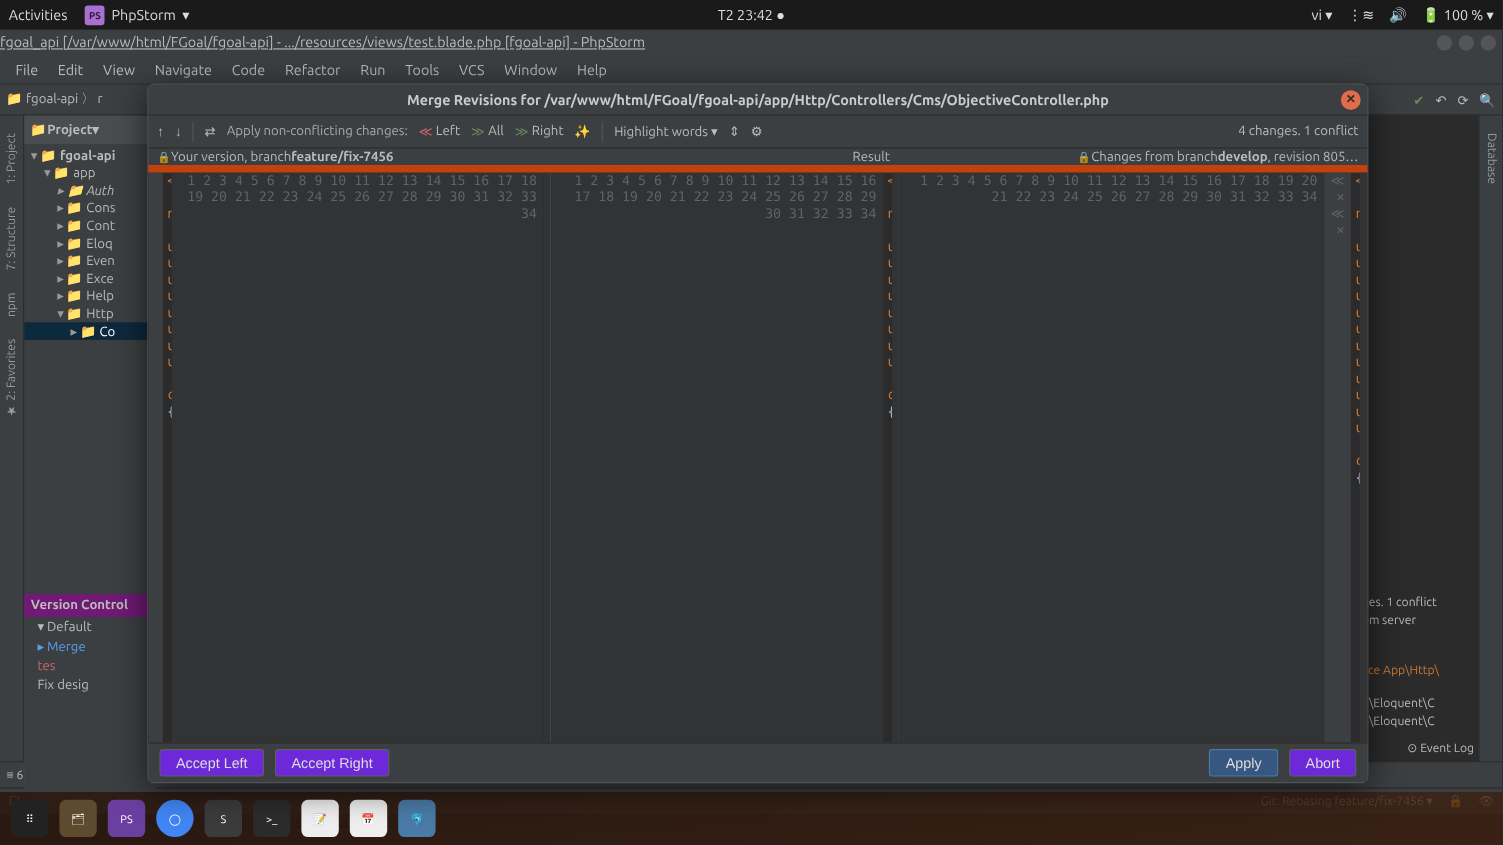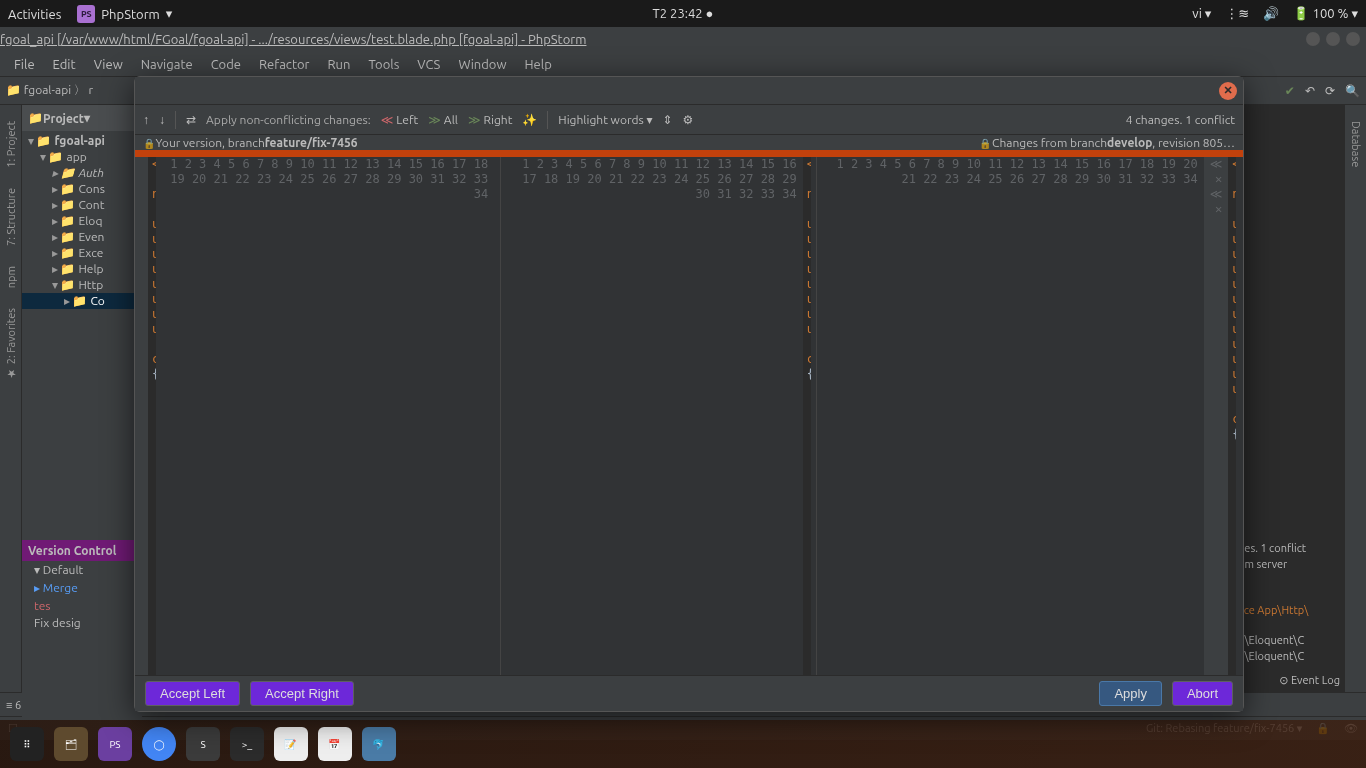--- a/index.html
+++ b/index.html
@@ -291,6 +291,7 @@
 
 <div class="merge-dialog">
   <div class="merge-title">
+    <span>Merge Revisions for /var/www/html/FGoal/fgoal-api/app/Http/Controllers/Cms/ObjectiveController.php</span>
     <span class="close">✕</span>
   </div>
   <div class="merge-toolbar">

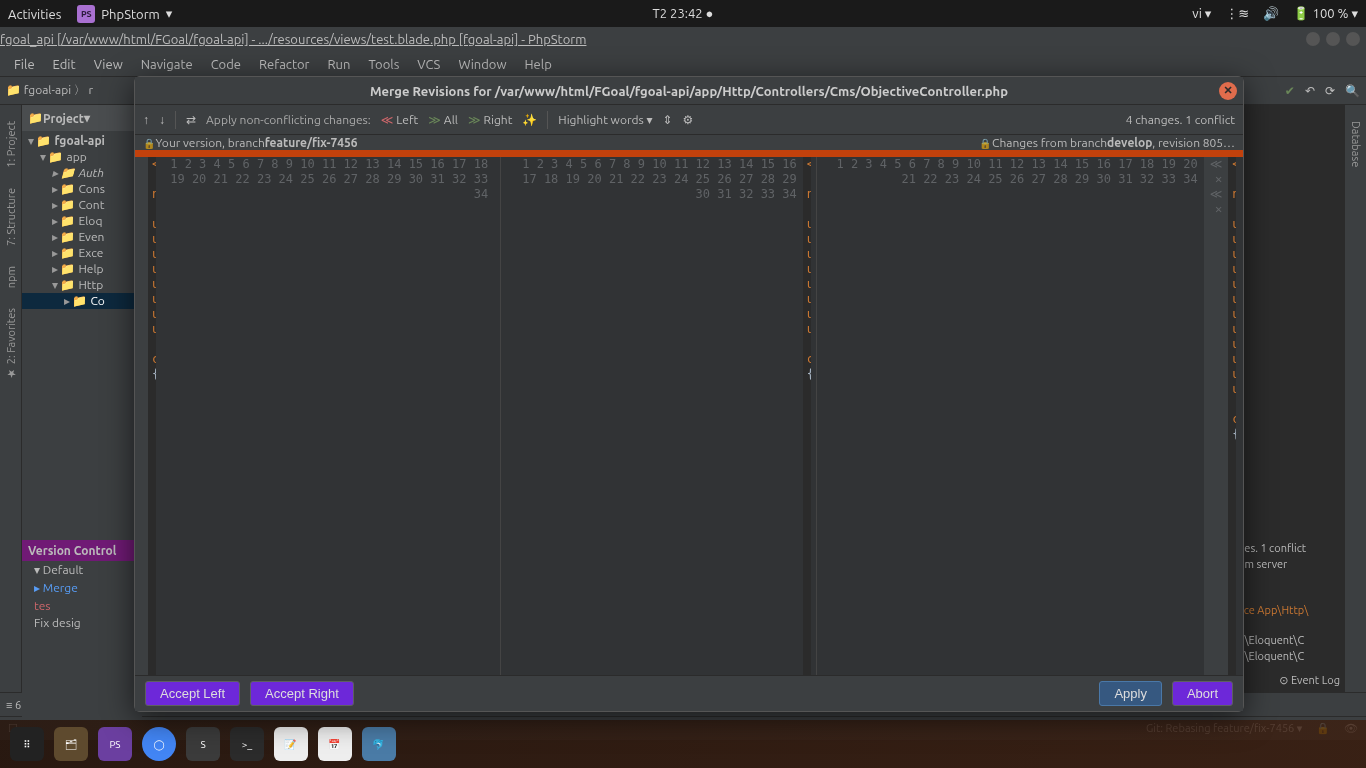--- a/index.html
+++ b/index.html
@@ -325,6 +325,7 @@
         <span>Your version, branch </span>
         <b>feature/fix-7456</b>
       </div>
+    <div class="mh-center">Result</div>
     <div class="mh-right">
         <span class="lock"></span>
         <span>Changes from branch </span>

